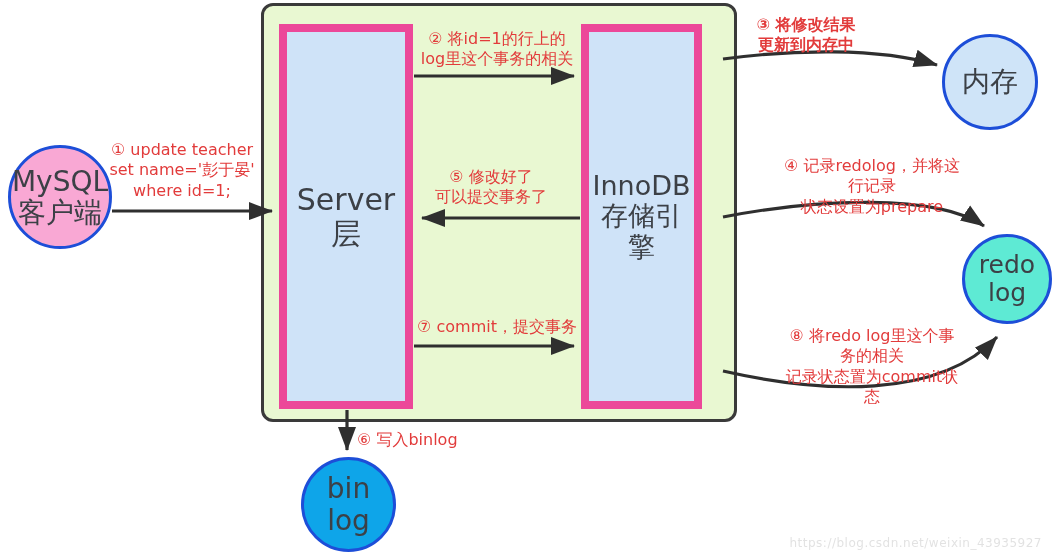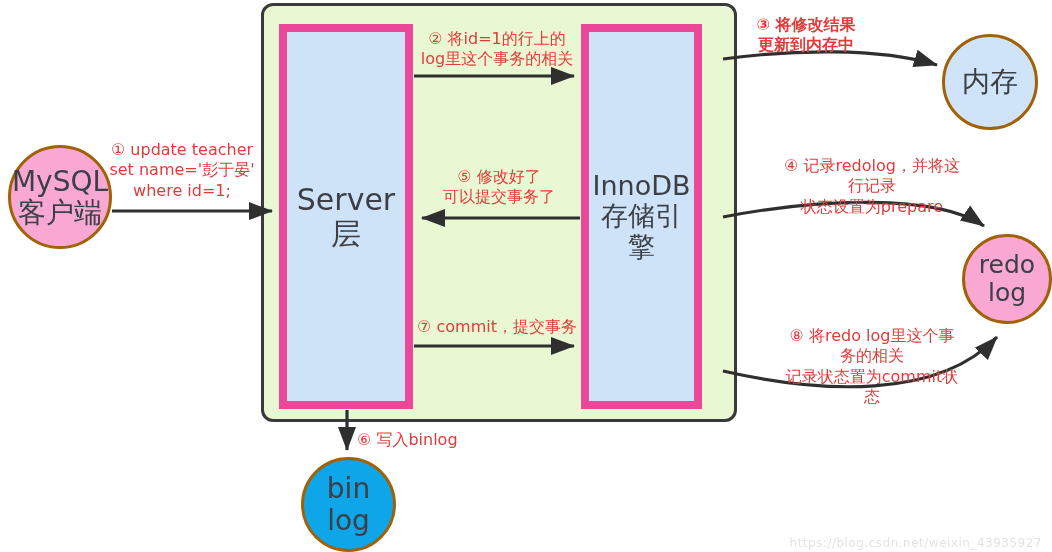--- a/index.html
+++ b/index.html
@@ -22,7 +22,7 @@
   }
   .circle{
     border-radius:50%;
-    border:3px solid #a16207;
+    border:3px solid #1d4ed8;
   }
   .rect{
     border:8px solid #ec4899;

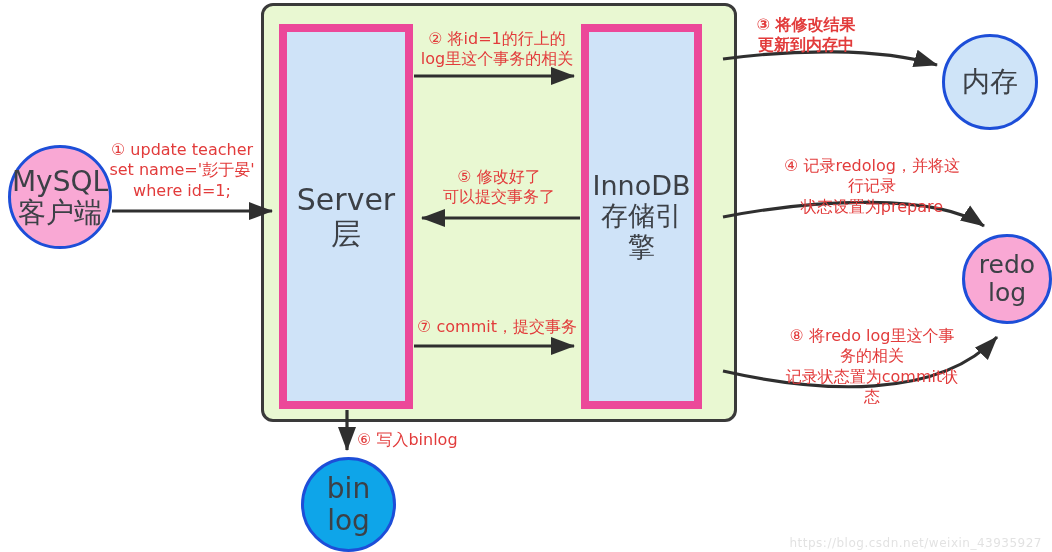--- a/index.html
+++ b/index.html
@@ -63,7 +63,7 @@
   .lbl-step2{left:497px;top:29px;}
   .lbl-step3{left:806px;top:15px;font-weight:bold;}
   .lbl-step4{left:872px;top:156px;}
-  .lbl-step5{left:491px;top:167px;margin-left:8px;}
+  .lbl-step5{left:491px;top:167px;}
   .lbl-step6{left:357px;top:430px;}
   .lbl-step7{left:497px;top:317px;}
   .lbl-step8{left:872px;top:326px;}

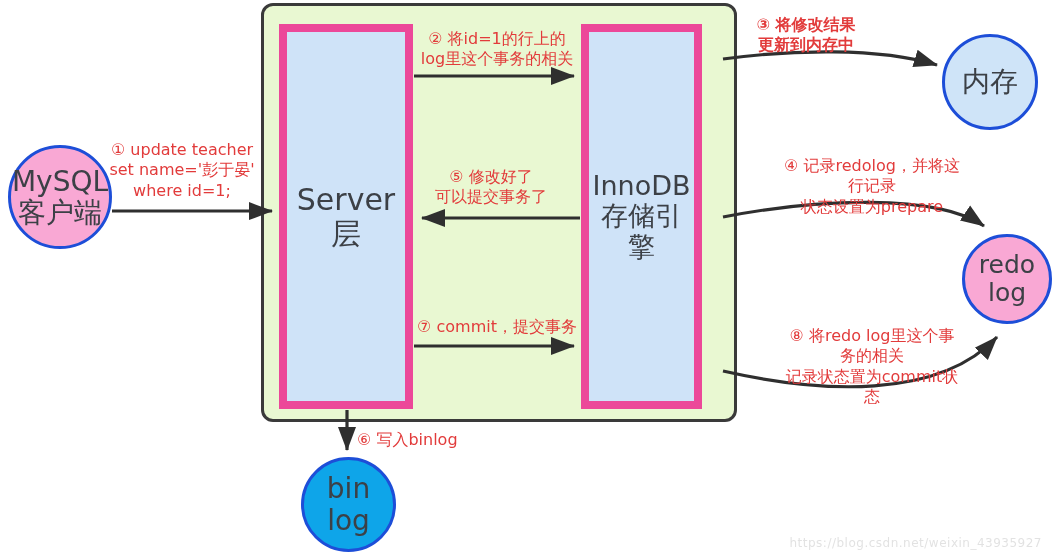--- a/index.html
+++ b/index.html
@@ -57,7 +57,7 @@
   .server-box{left:279px;top:24px;width:134px;height:385px;font-size:30px;}
   .innodb-box{left:581px;top:24px;width:121px;height:385px;font-size:27px;white-space:pre-line;}
   .memory-circle{left:942px;top:34px;width:96px;height:96px;background:#cfe4f8;font-size:28px;}
-  .redo-circle{left:962px;top:234px;width:90px;height:90px;background:#f9a8d4;font-size:25px;}
+  .redo-circle{left:962px;top:234px;width:90px;height:90px;background:#5eead4;font-size:25px;}
   .binlog-circle{left:301px;top:457px;width:95px;height:95px;background:#0ea5e9;font-size:28px;}
   .lbl-step1{left:182px;top:140px;}
   .lbl-step2{left:497px;top:29px;}

